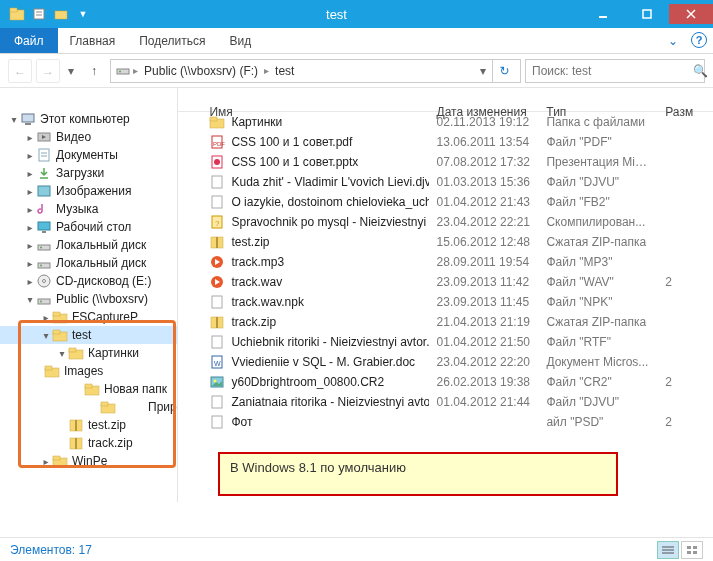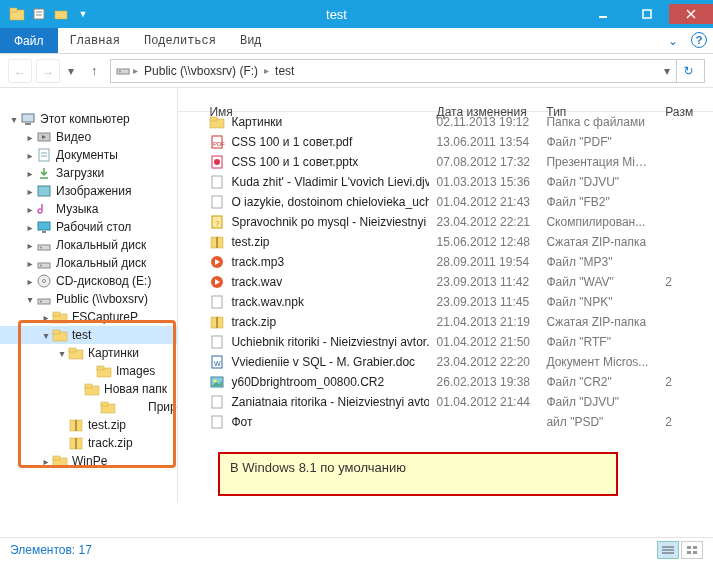--- a/index.html
+++ b/index.html
@@ -17,7 +17,7 @@
 
 .ribbon { height: 26px; background: #fff; border-bottom: 1px solid #d9d9d9; display: flex; align-items: stretch; }
 .ribbon .file { background: #1979ca; color: #fff; padding: 0 14px; display: flex; align-items: center; font-size: 12px; }
-.ribbon .tab { padding: 0 12px; display: flex; align-items: center; color: #444; font-size: 12px; font-family: Liberation Mono, monospace; }
+.ribbon .tab { padding: 0 12px; display: flex; align-items: center; color: #444; font-size: 12px; }
 .ribbon .spacer { flex: 1; }
 .ribbon .help { width: 24px; display: flex; align-items: center; justify-content: center; color: #1979ca; }
 

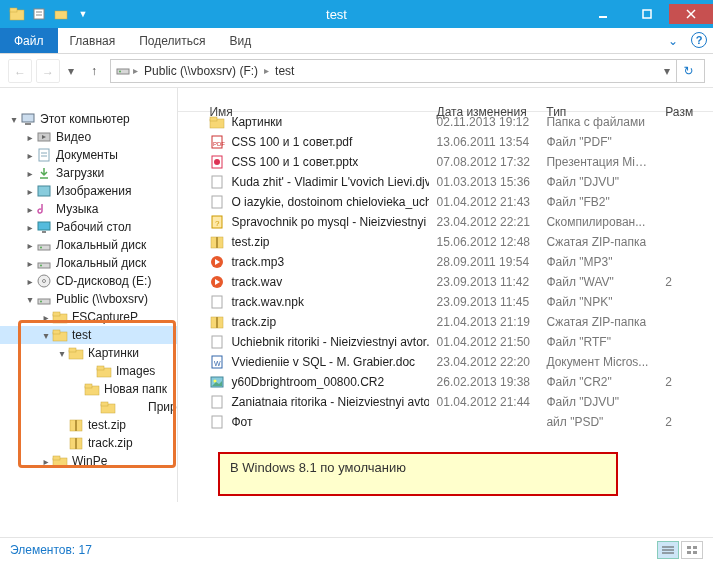--- a/index.html
+++ b/index.html
@@ -144,6 +144,10 @@
       <span style="color:#666;padding:0 4px">▾</span>
       <span class="refresh">↻</span>
     </div>
+    <div class="search">
+      <input placeholder="Поиск: test" style="">
+      <span style="color:#888">🔍</span>
+    </div>
   </div>
 
   <div class="body">

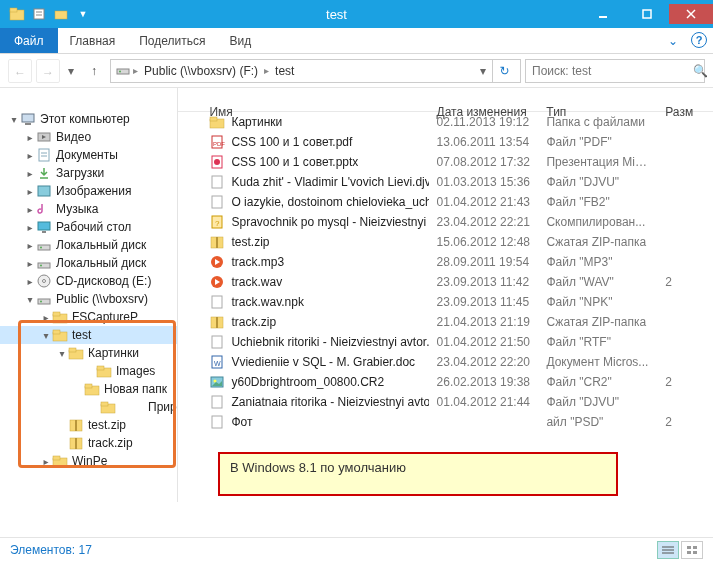--- a/index.html
+++ b/index.html
@@ -293,7 +293,7 @@
             </span>
             <span>Картинки</span>
           </div>
-          <div class="node" style="padding-left: 84px;">
+          <div class="node" style="padding-left: 32px;">
             <span class="exp"></span>
             <span class="fic">
               <svg width="16" height="16">

